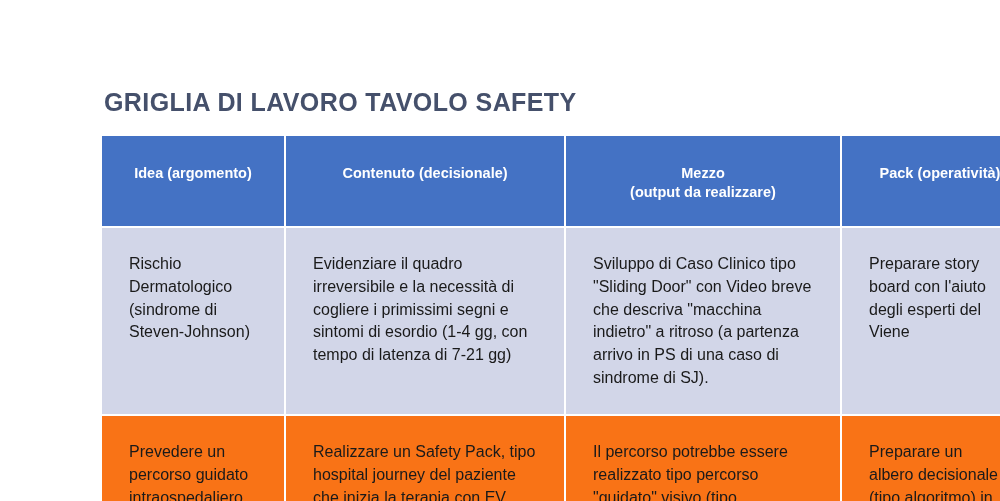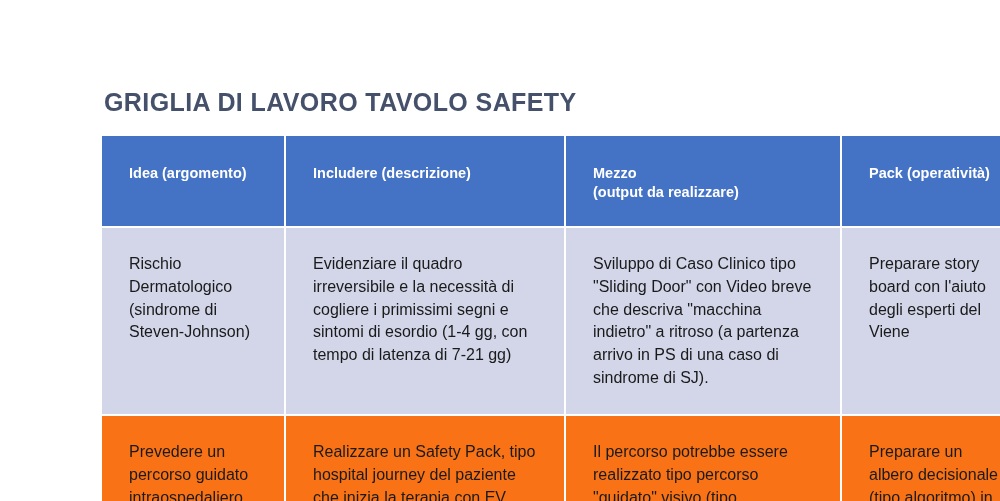--- a/index.html
+++ b/index.html
@@ -76,7 +76,7 @@
   .col-note    { width: 196px; }
 
   .cell-text { display: block; white-space: pre-line; }
-  .hdr-text  { display: block; white-space: pre-line; }
+  .hdr-text  { display: block; white-space: pre-line; text-align: center; }
 </style>
 </head>
 <body>

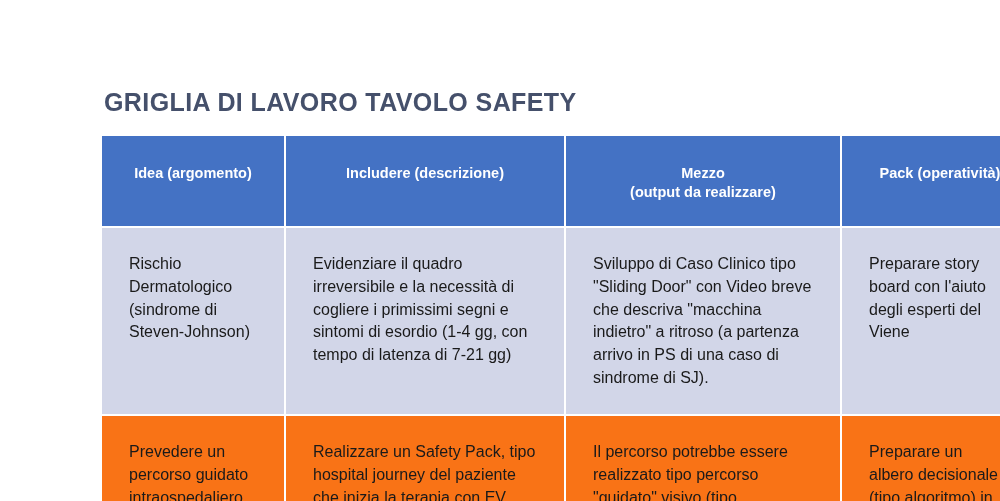--- a/index.html
+++ b/index.html
@@ -98,7 +98,7 @@
           <span class="hdr-text">Idea (argomento)</span>
         </th>
         <th>
-          <span class="hdr-text">Includere (descrizione)</span>
+          <span class="hdr-text">Contenuto (decisionale)</span>
         </th>
         <th>
           <span class="hdr-text">Mezzo

